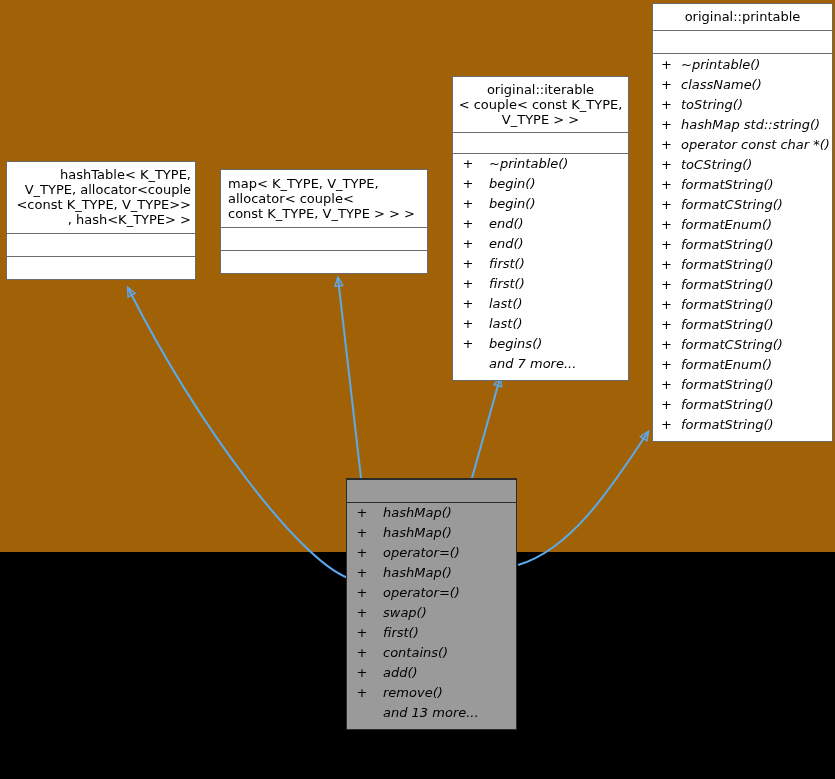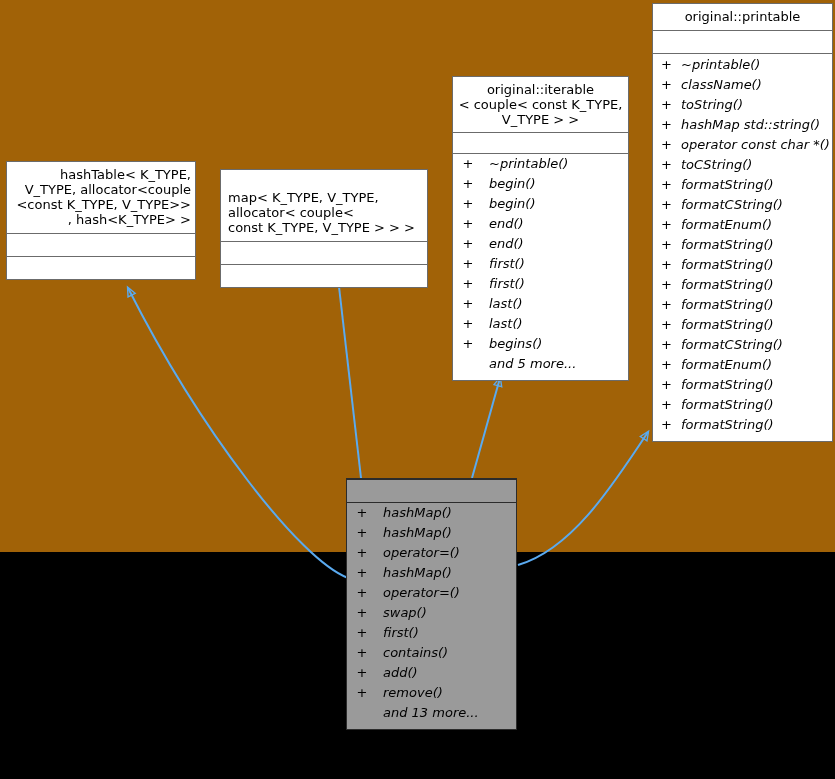--- a/index.html
+++ b/index.html
@@ -87,7 +87,7 @@
   #node-printable .node-title { padding-top: 5px; padding-bottom: 6px; }
   #node-iterable  .node-title { padding-top: 5px; padding-bottom: 5px; text-align: center; }
   #node-hashtable .node-title { padding-top: 5px; padding-bottom: 6px; text-align: right; padding-left: 7px;}
-  #node-map       .node-title { padding-top: 20px; padding-bottom: 6px; text-align: left; padding-left: 7px;}
+  #node-map       .node-title { padding-top: 6px; padding-bottom: 6px; text-align: left; padding-left: 7px;}
   #node-hashmap   .node-title { padding-top: 6px; padding-bottom: 8px; }
 
   #node-hashtable .attrs, #node-map .attrs { height: 22px; }

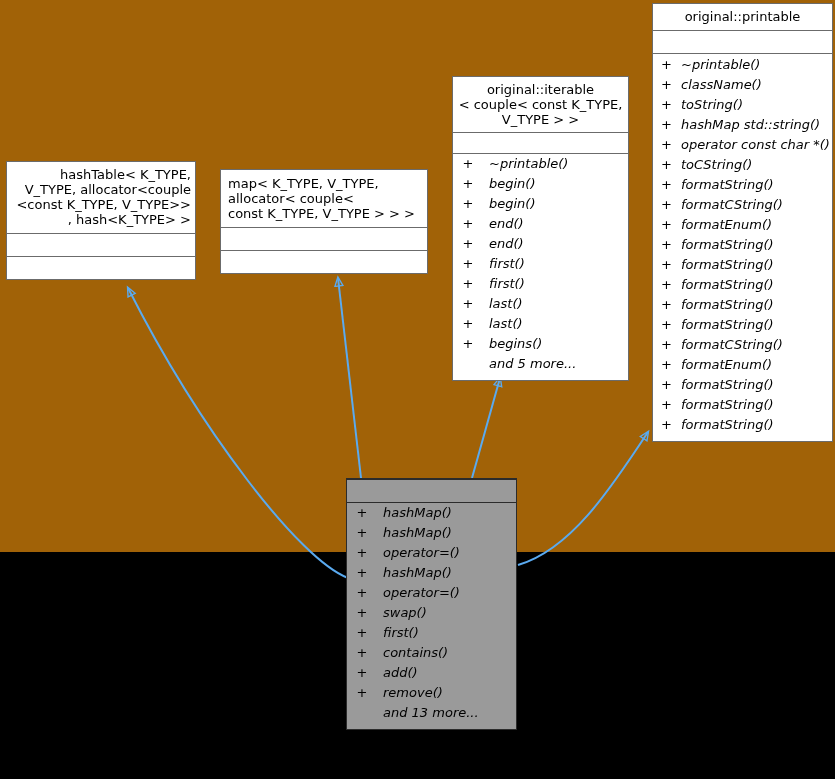--- a/index.html
+++ b/index.html
@@ -254,7 +254,7 @@
       </div>
       <div class="member more">
         <span class="vis"></span>
-        <span class="mname">and 5 more...</span>
+        <span class="mname">and 7 more...</span>
       </div>
     </div>
   </div>

